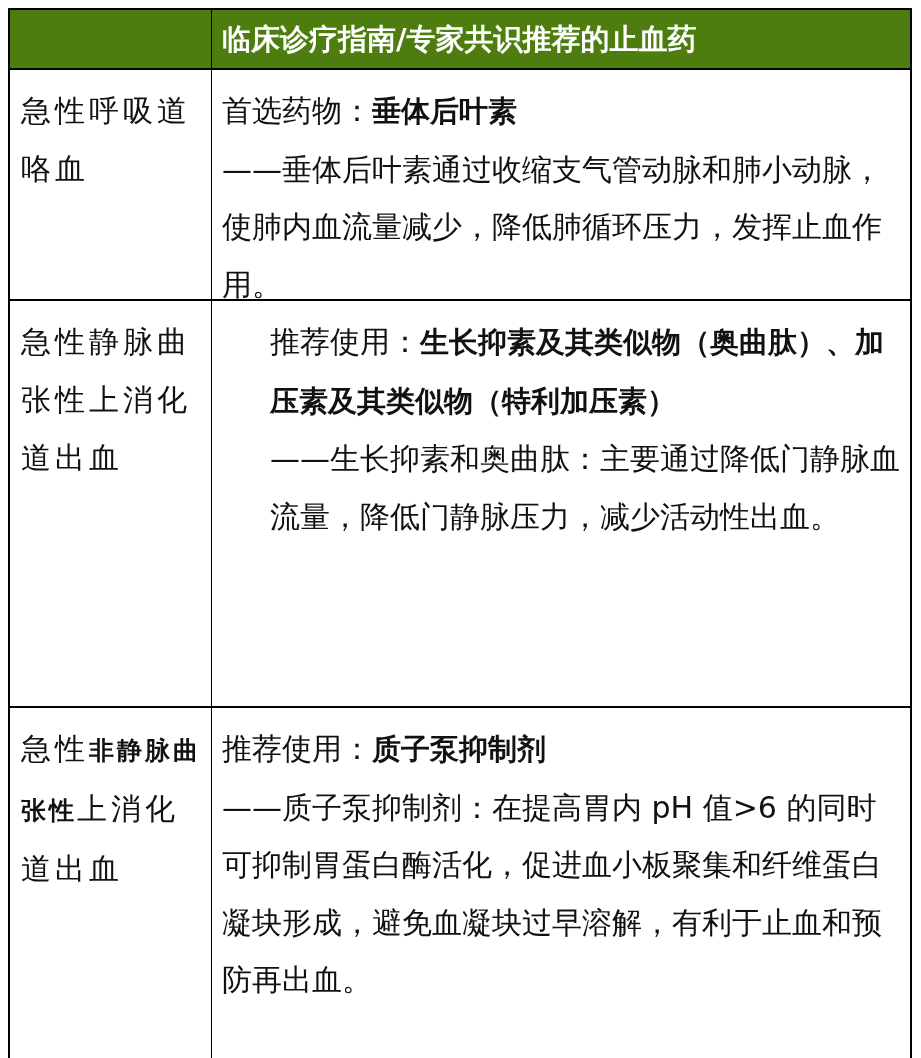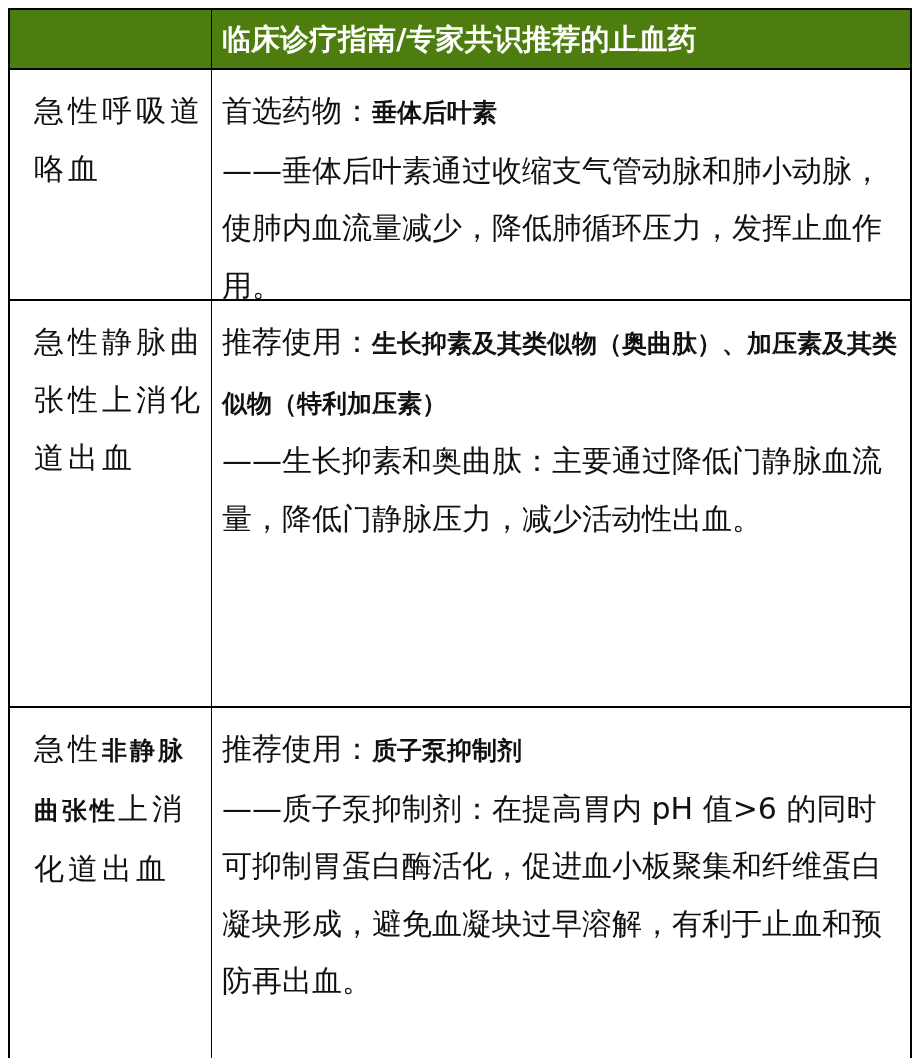--- a/index.html
+++ b/index.html
@@ -33,7 +33,7 @@
       width: 202px;
       border-right: 1.5px solid #000;
       box-sizing: border-box;
-      padding: 12px 4px 0 24px;
+      padding: 12px 4px 0 11px;
     }
     .col-right {
       flex: 1;

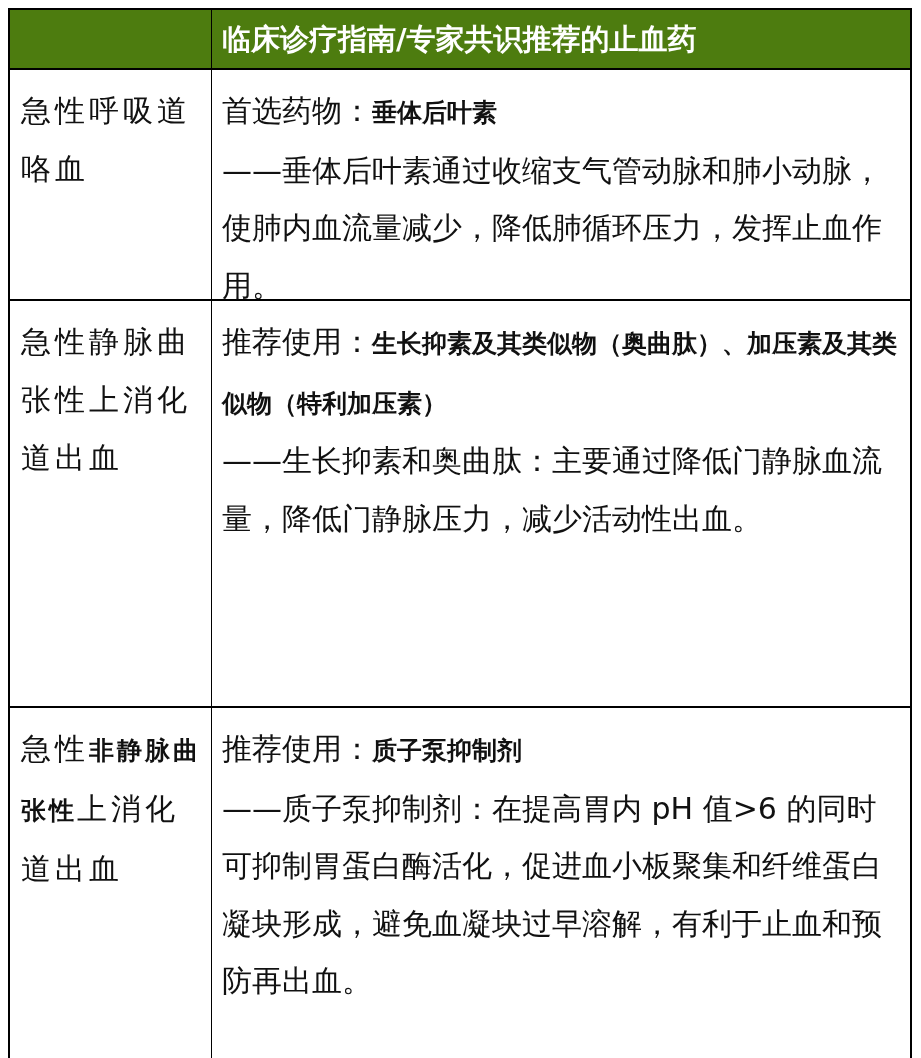--- a/index.html
+++ b/index.html
@@ -72,7 +72,7 @@
     .txt .lead { }
     .txt .drug {
       font-weight: bold;
-      font-size: 25px;
+      font-size: 29px;
     }
     .row1 { height: 231px; }
     .row2 { height: 407px; }

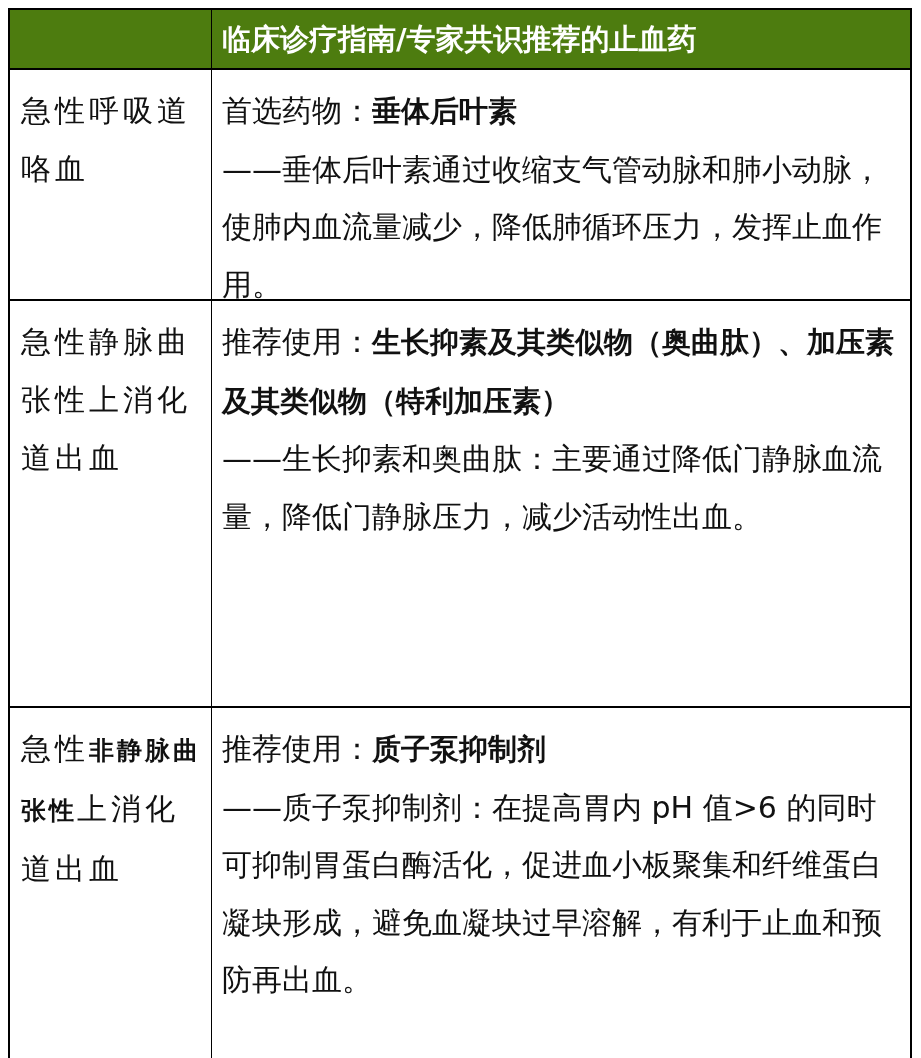--- a/index.html
+++ b/index.html
@@ -75,7 +75,7 @@
       font-size: 29px;
     }
     .row1 { height: 231px; }
-    .row2 { height: 407px; }
+    .row2 { height: 407px; gap: 48px; }
     .row3 { height: 362px; }
     .footer-row {
       height: 58px;

